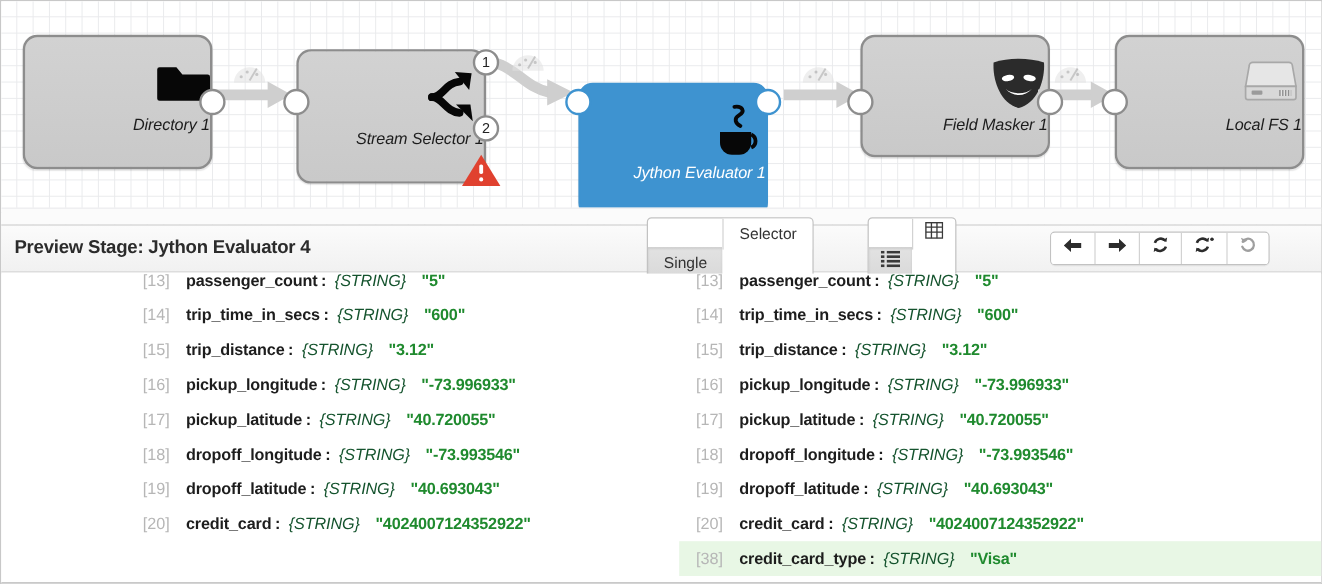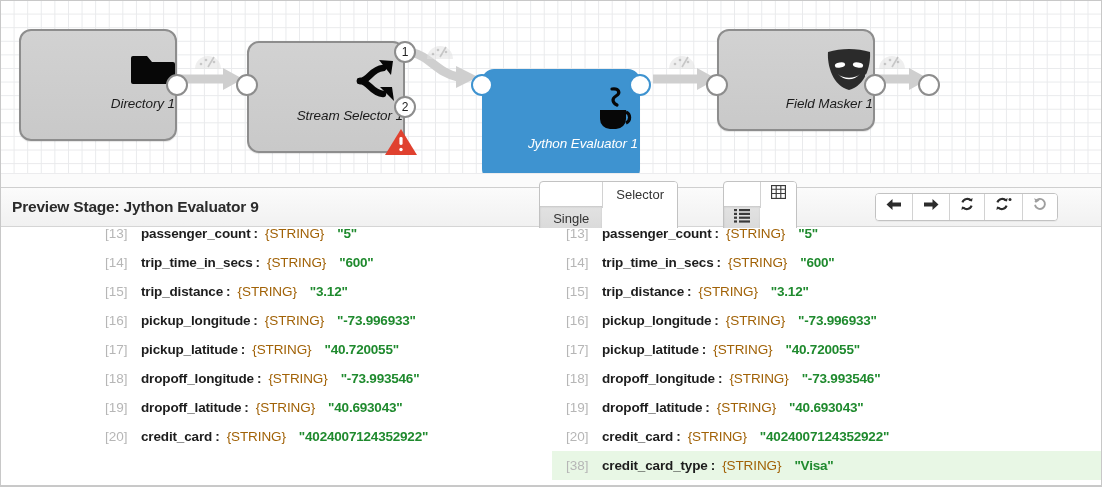--- a/index.html
+++ b/index.html
@@ -336,6 +336,21 @@
     <div class="port" style="left:705px; top:73px;"></div>
     <div class="port" style="left:863px; top:73px;"></div>
 
+    <div class="stage" style="left:928px; top:28px; width:158px; height:112px;">
+      <div class="stage-icon">
+        <svg width="52" height="42" viewBox="0 0 52 42">
+          <path d="M11,4 h30 a3,3 0 0 1 3,3 l3,17 h-42 l3,-17 a3,3 0 0 1 3,-3 z" fill="#e6e6e6" stroke="#a8a8a8" stroke-width="1.4"></path>
+          <path d="M5,24 h42 v9 a2,2 0 0 1 -2,2 h-38 a2,2 0 0 1 -2,-2 z" fill="#d8d8d8" stroke="#a8a8a8" stroke-width="1.4"></path>
+          <rect x="10" y="27.5" width="9" height="3.5" rx="1" fill="#9b9b9b"></rect>
+          <rect x="33" y="27" width="10" height="5" fill="#8f8f8f"></rect>
+          <rect x="34.2" y="27" width="1.2" height="5" fill="#e4e4e4"></rect>
+          <rect x="36.6" y="27" width="1.2" height="5" fill="#e4e4e4"></rect>
+          <rect x="39" y="27" width="1.2" height="5" fill="#e4e4e4"></rect>
+          <rect x="41.4" y="27" width="1.2" height="5" fill="#e4e4e4"></rect>
+        </svg>
+      </div>
+      <div class="stage-label">Local FS 1</div>
+    </div>
     <div class="port" style="left:917px; top:73px;"></div>
 
     <div class="canvas-fade"></div>

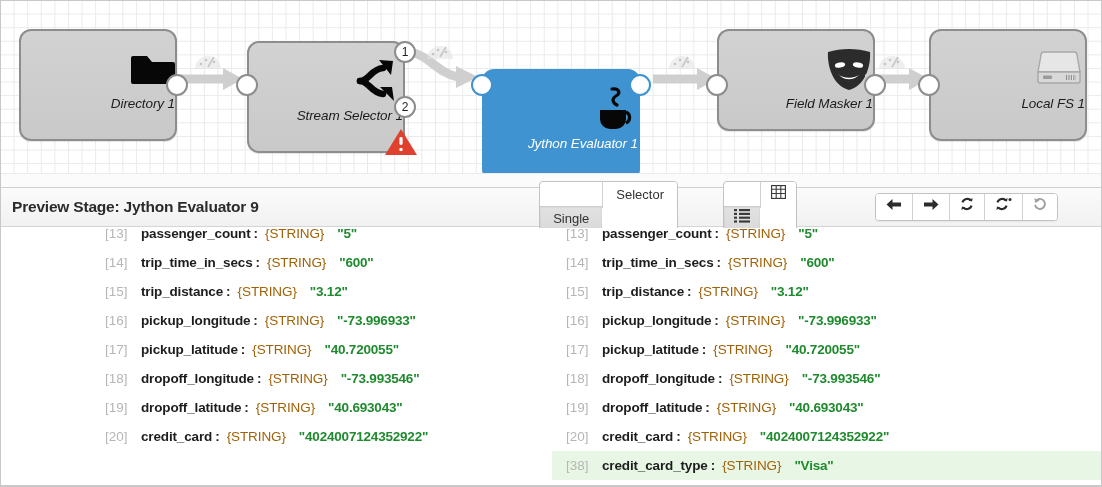--- a/index.html
+++ b/index.html
@@ -357,7 +357,7 @@
   </div>
 
   <div class="preview-bar">
-    <div class="preview-title">Preview Stage: Jython Evaluator 9</div>
+    <div class="preview-title">Preview Stage: Jython Evaluator 4</div>
     <div class="bar-spacer"></div>
 
     <div class="btn-group grp-toggle">

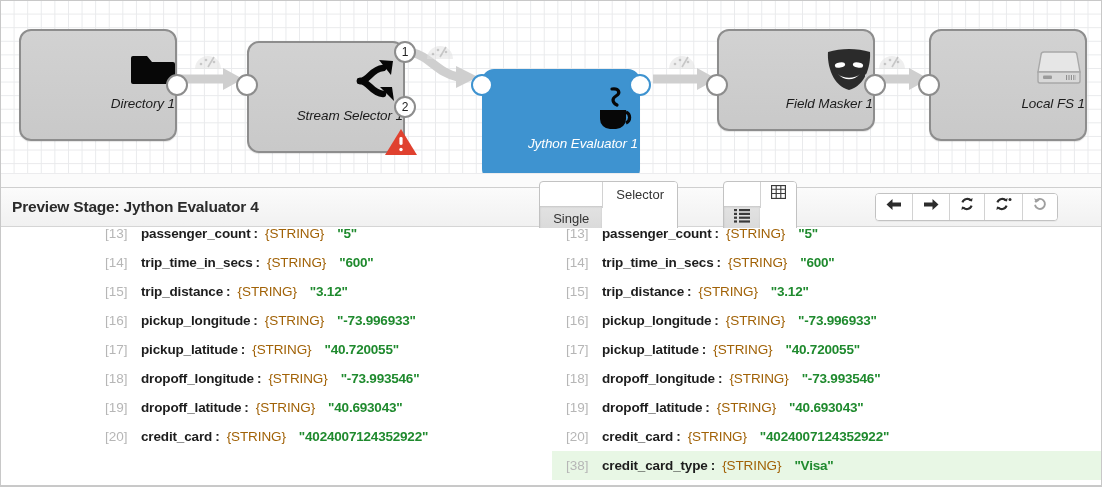--- a/index.html
+++ b/index.html
@@ -175,6 +175,7 @@
     left: 0;
     top: -9px;
     width: 100%;
+    padding-left: 14px;
   }
   .row {
     height: 29px;

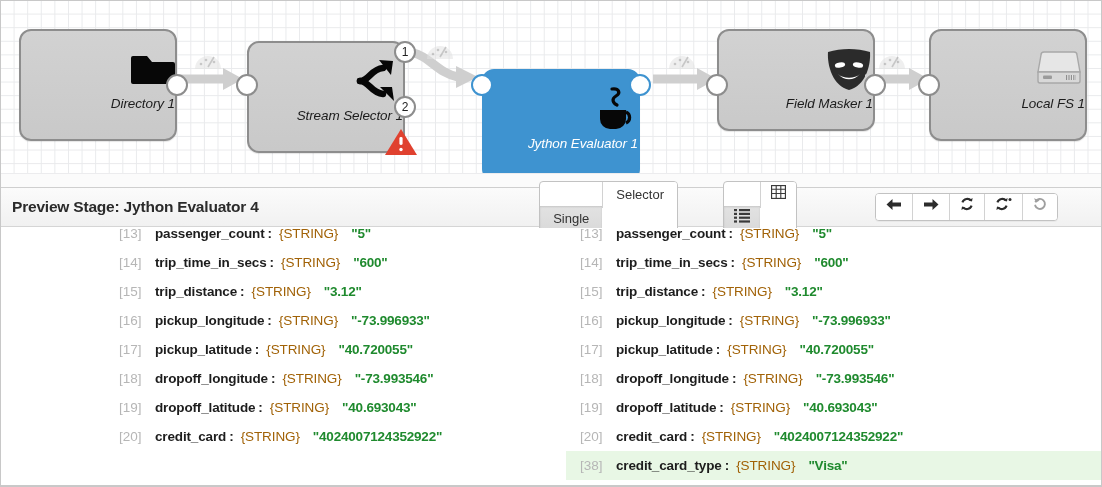--- a/index.html
+++ b/index.html
@@ -201,9 +201,10 @@
   }
   .colon { color: #1d1d1d; font-weight: bold; margin: 0 2px 0 3px; }
   .ftype {
-    color: #a16207;
+    color: #14532d;
     margin-left: 5px;
     letter-spacing: -0.1px;
+    font-style: italic;
   }
   .fval {
     color: #1f8a2e;

